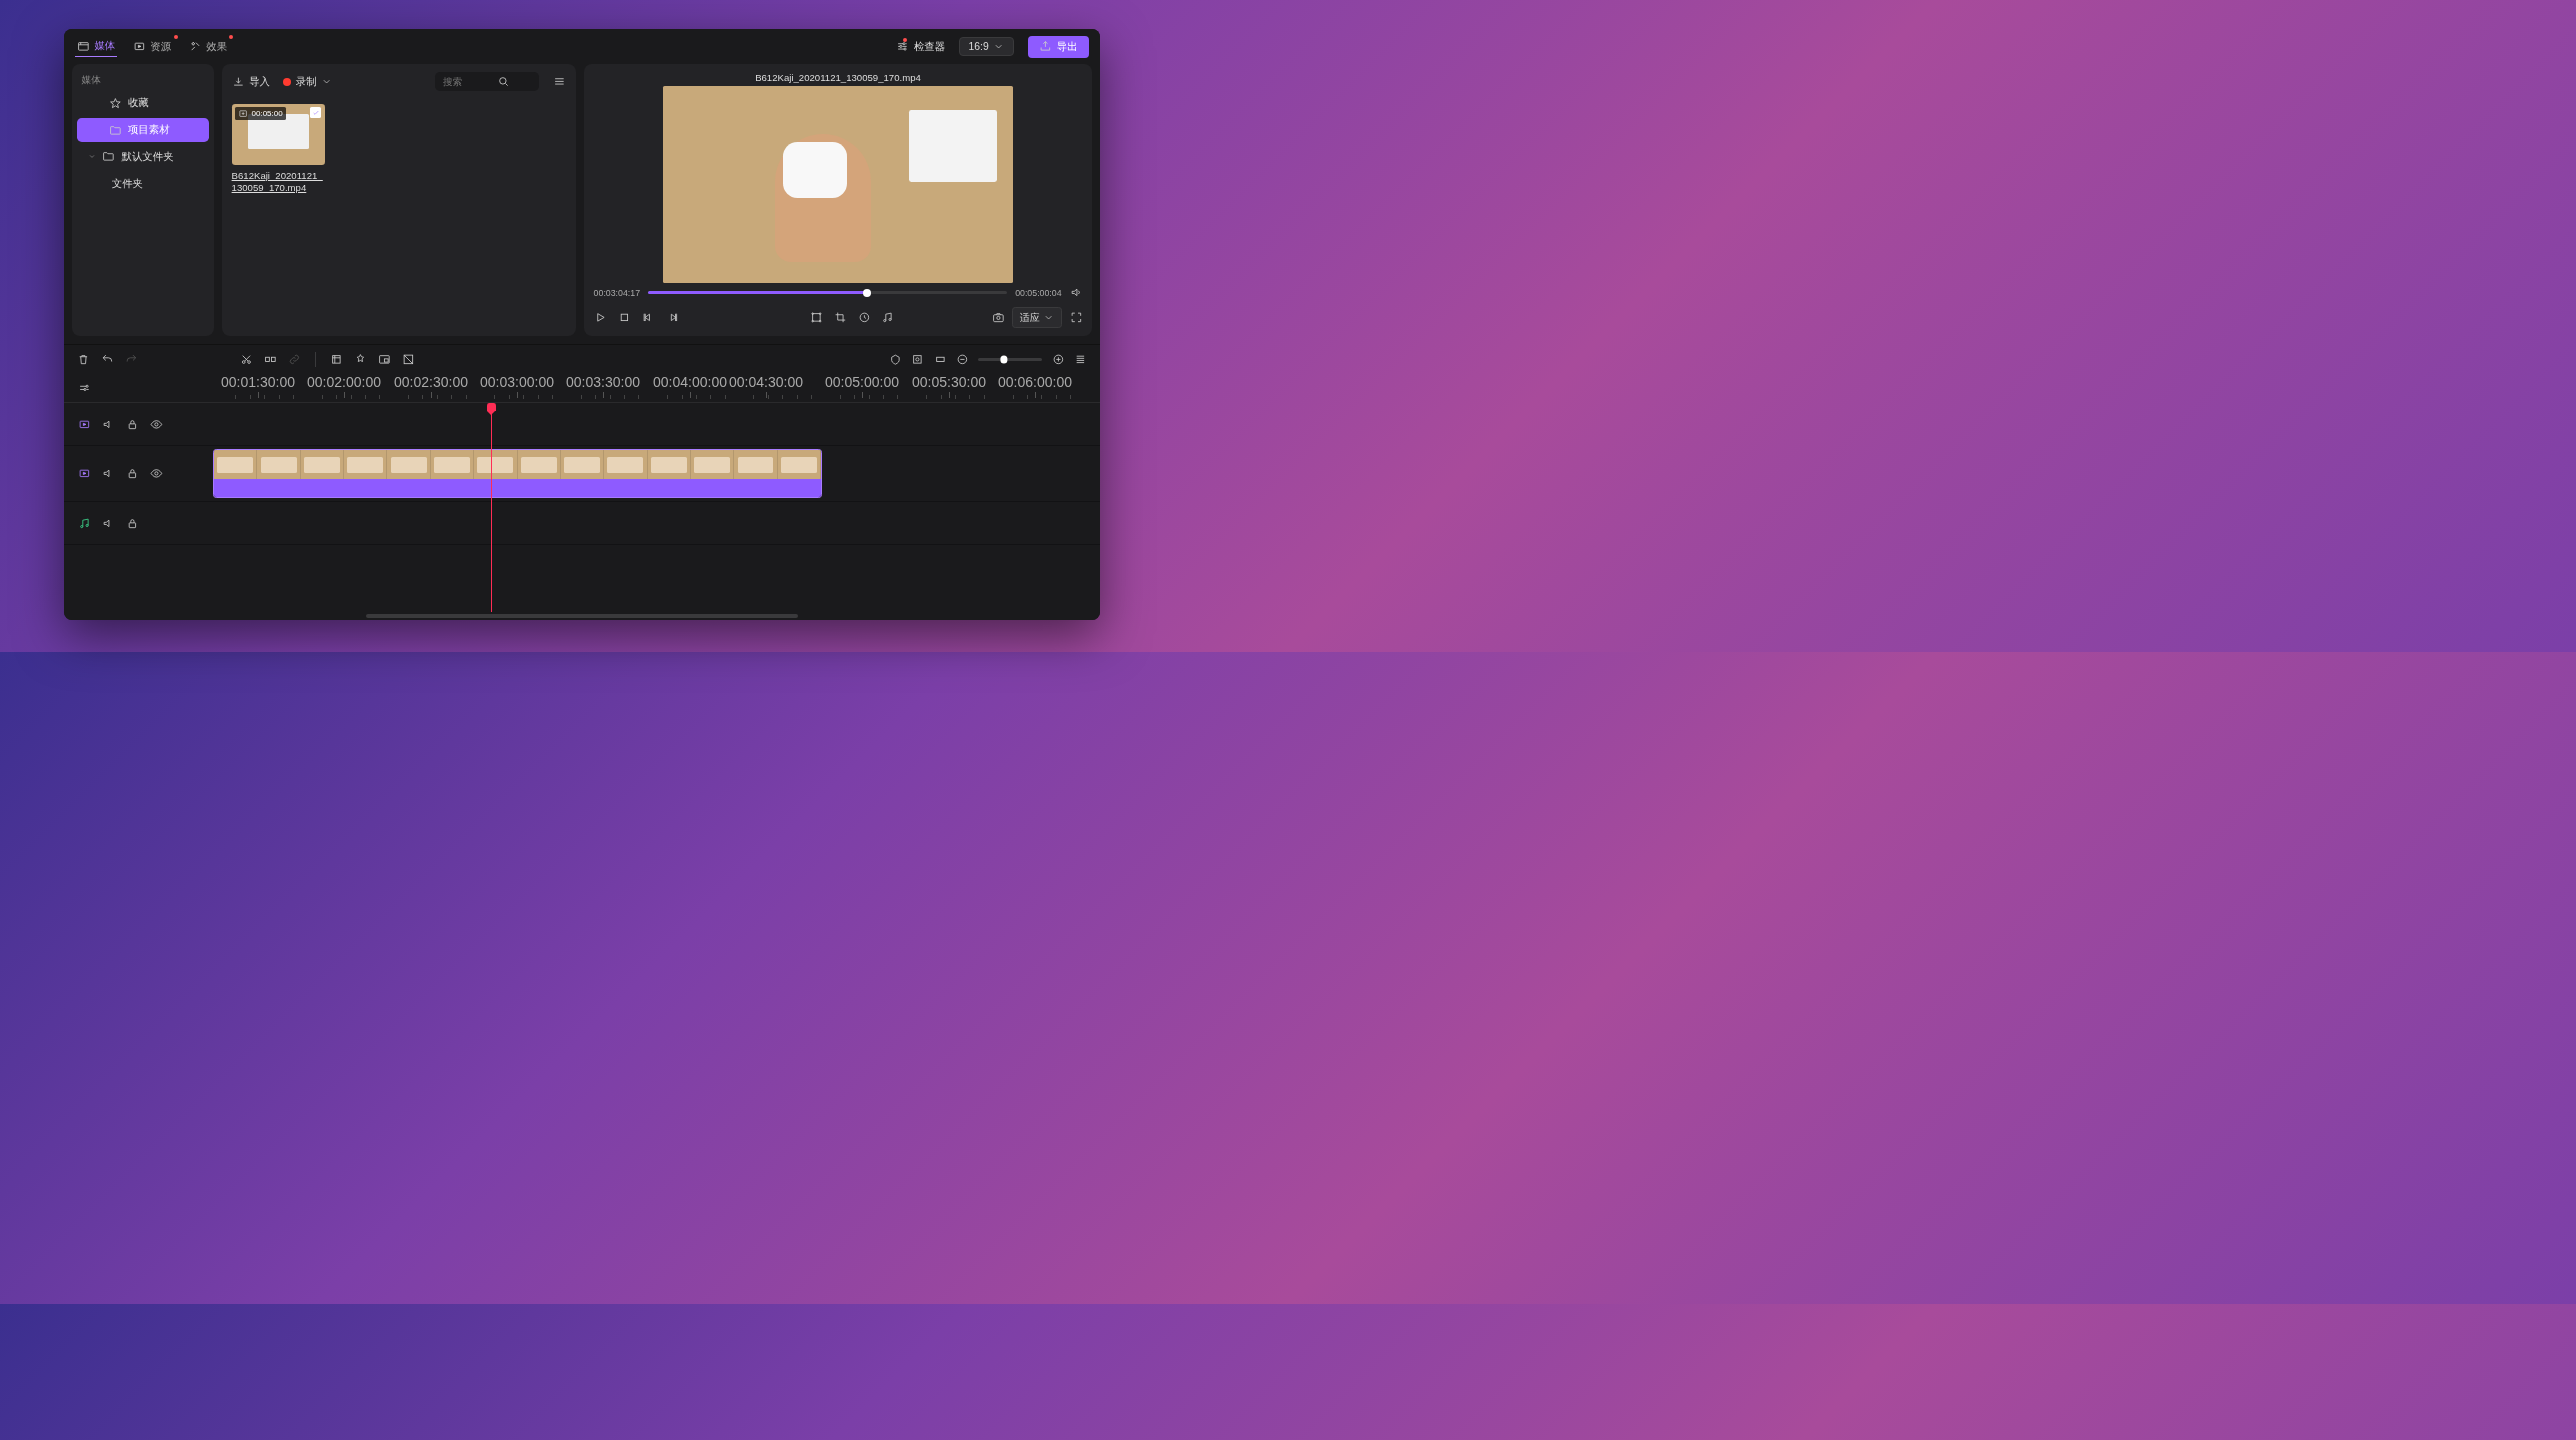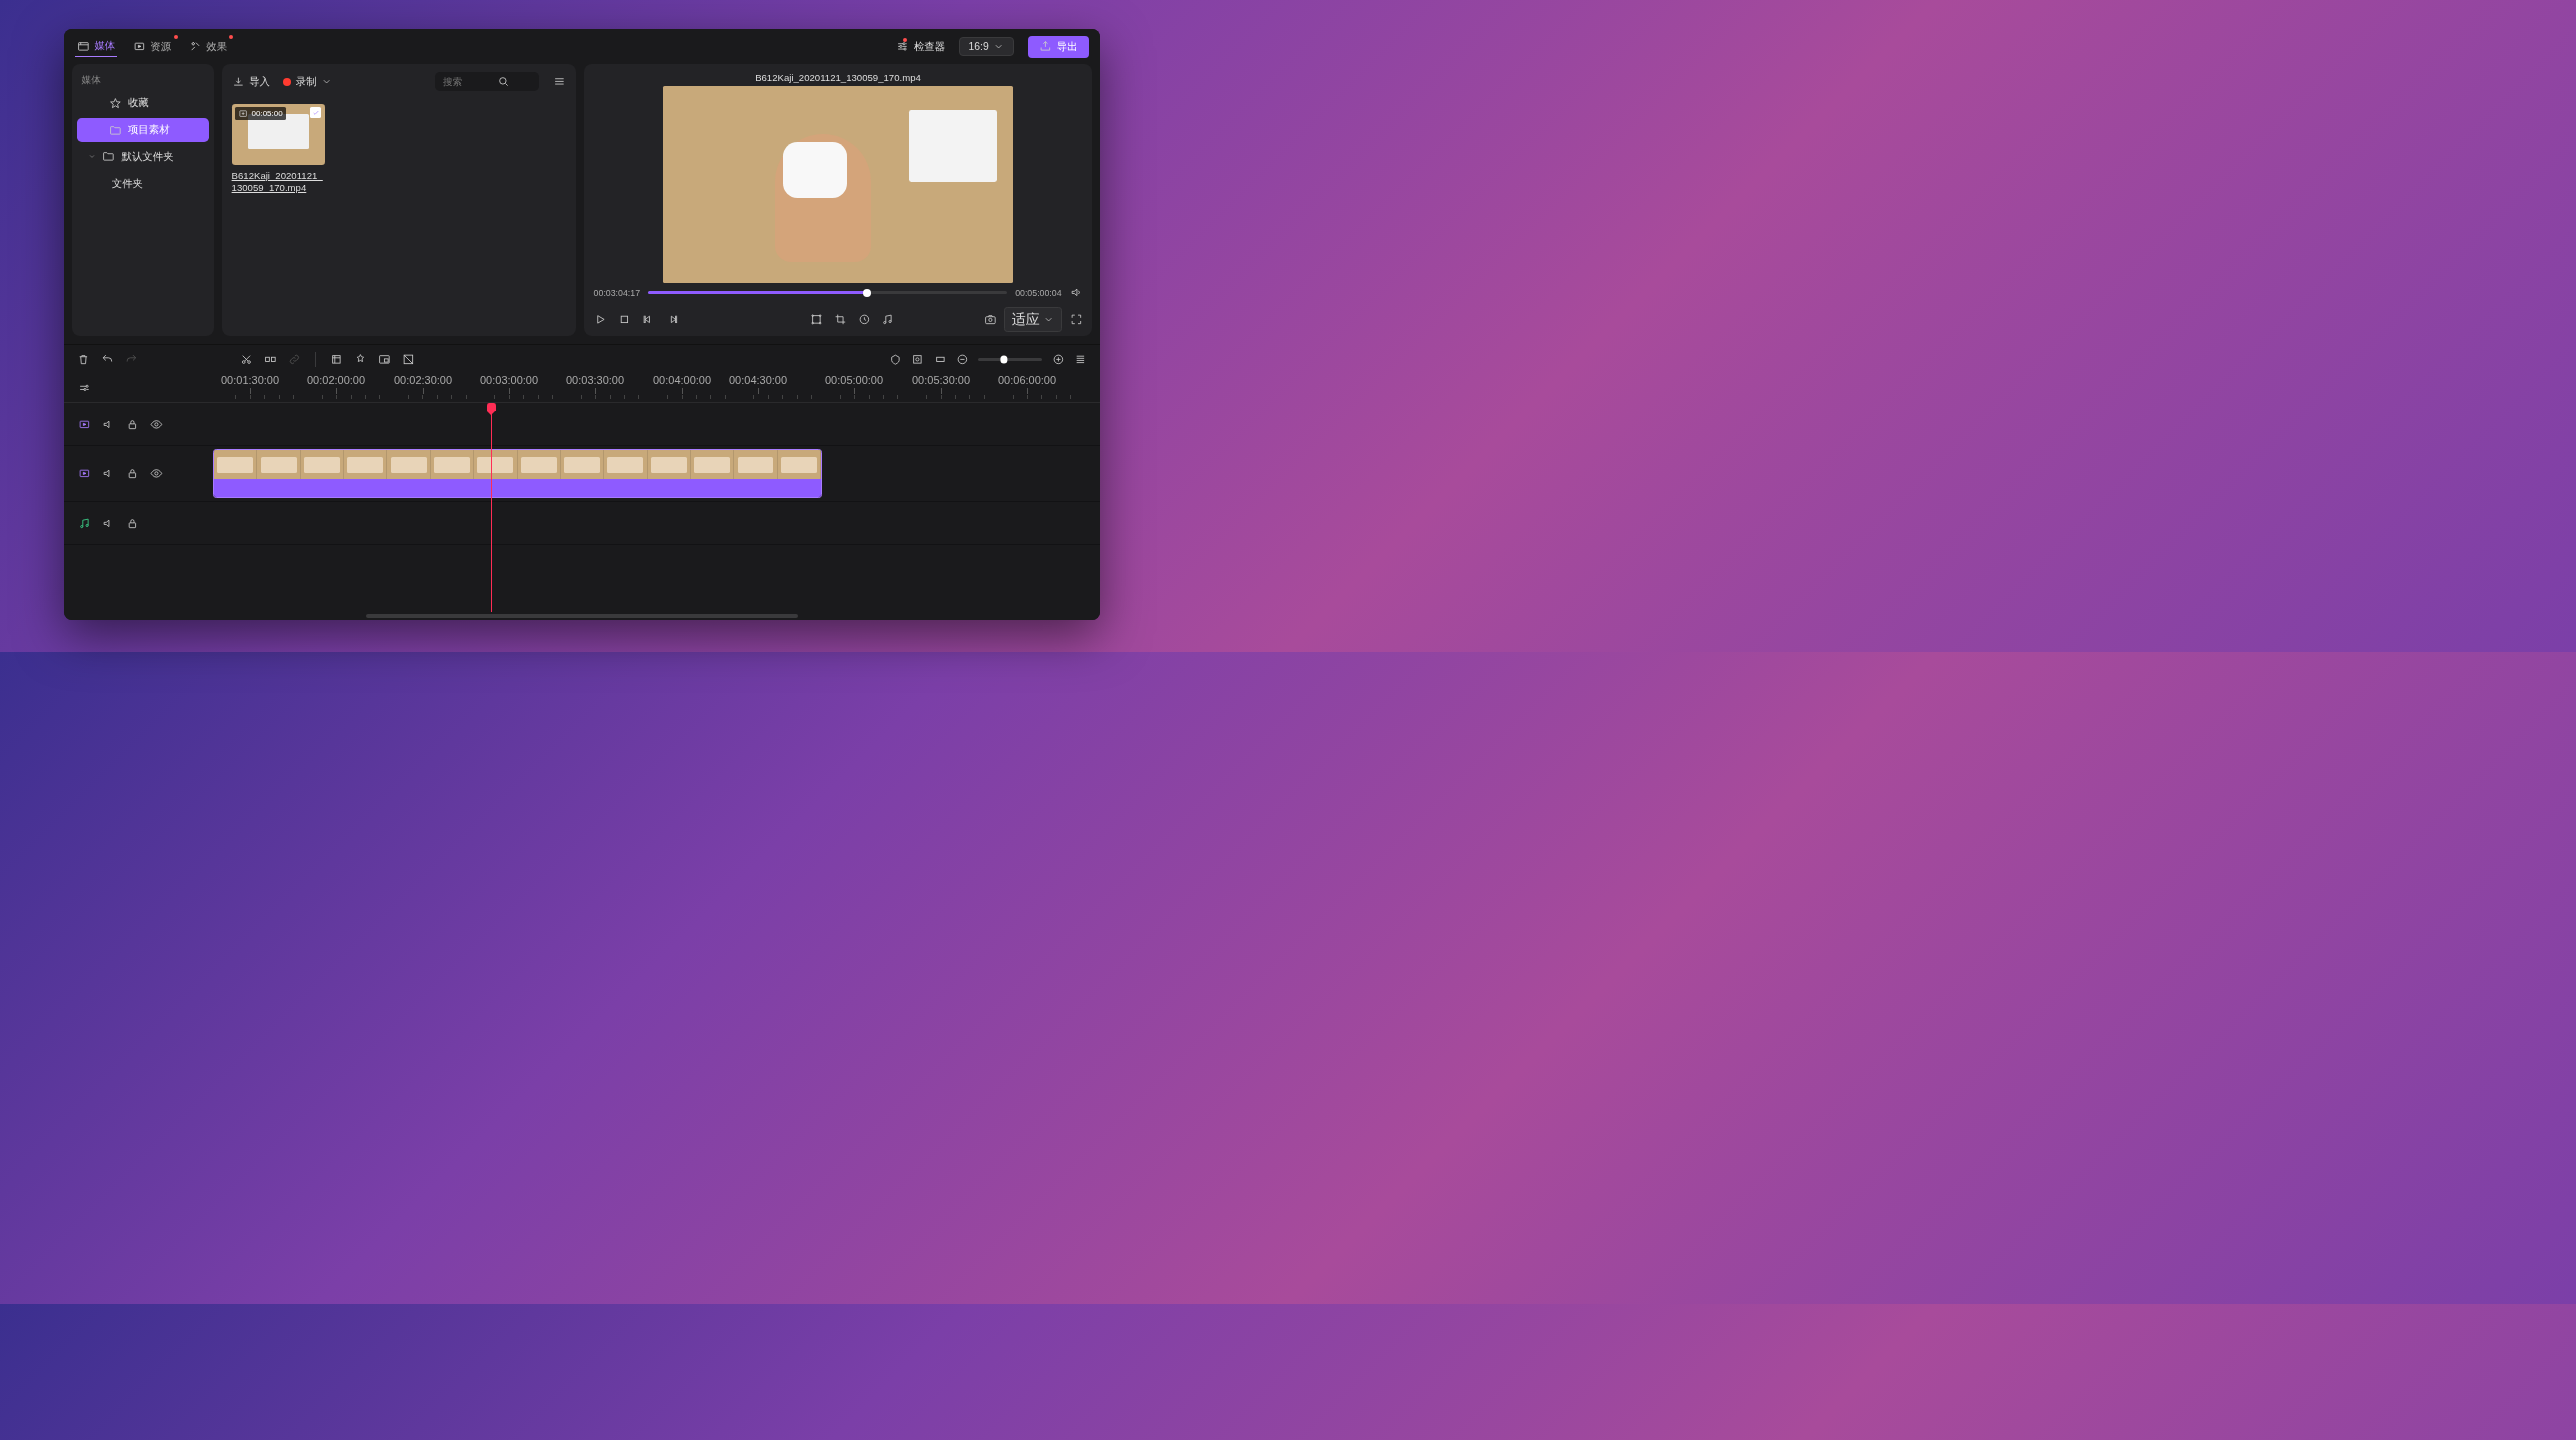--- a/index.html
+++ b/index.html
@@ -81,7 +81,7 @@
   .pctrls { display:flex; align-items:center; gap:11.2px; margin-top:8px;}
   .pctrls .grp { display:flex; gap:11.2px;}
   .pctrls .right { margin-left:auto; display:flex; align-items:center; gap:8px;}
-  .fitbtn { background:#2b2b2e; border:0.8px solid #3a3a3c; padding:2.4px 6.4px; border-radius:3.2px; display:flex; align-items:center; gap:3.2px; cursor:pointer; font-size:14px;}
+  .fitbtn { background:#2b2b2e; border:0.8px solid #3a3a3c; padding:2.4px 6.4px; border-radius:3.2px; display:flex; align-items:center; gap:3.2px; cursor:pointer; font-size:10px;}
   .timeline { flex:1; display:flex; flex-direction:column; background:#1a1a1c; border-top:0.8px solid #111; min-height:0;}
   .tltools { height:29px; display:flex; align-items:center; padding:0 12.8px; gap:11.2px;}
   .tltools .sep { width:0.8px; height:14.4px; background:#3a3a3c; margin:0 3.2px;}

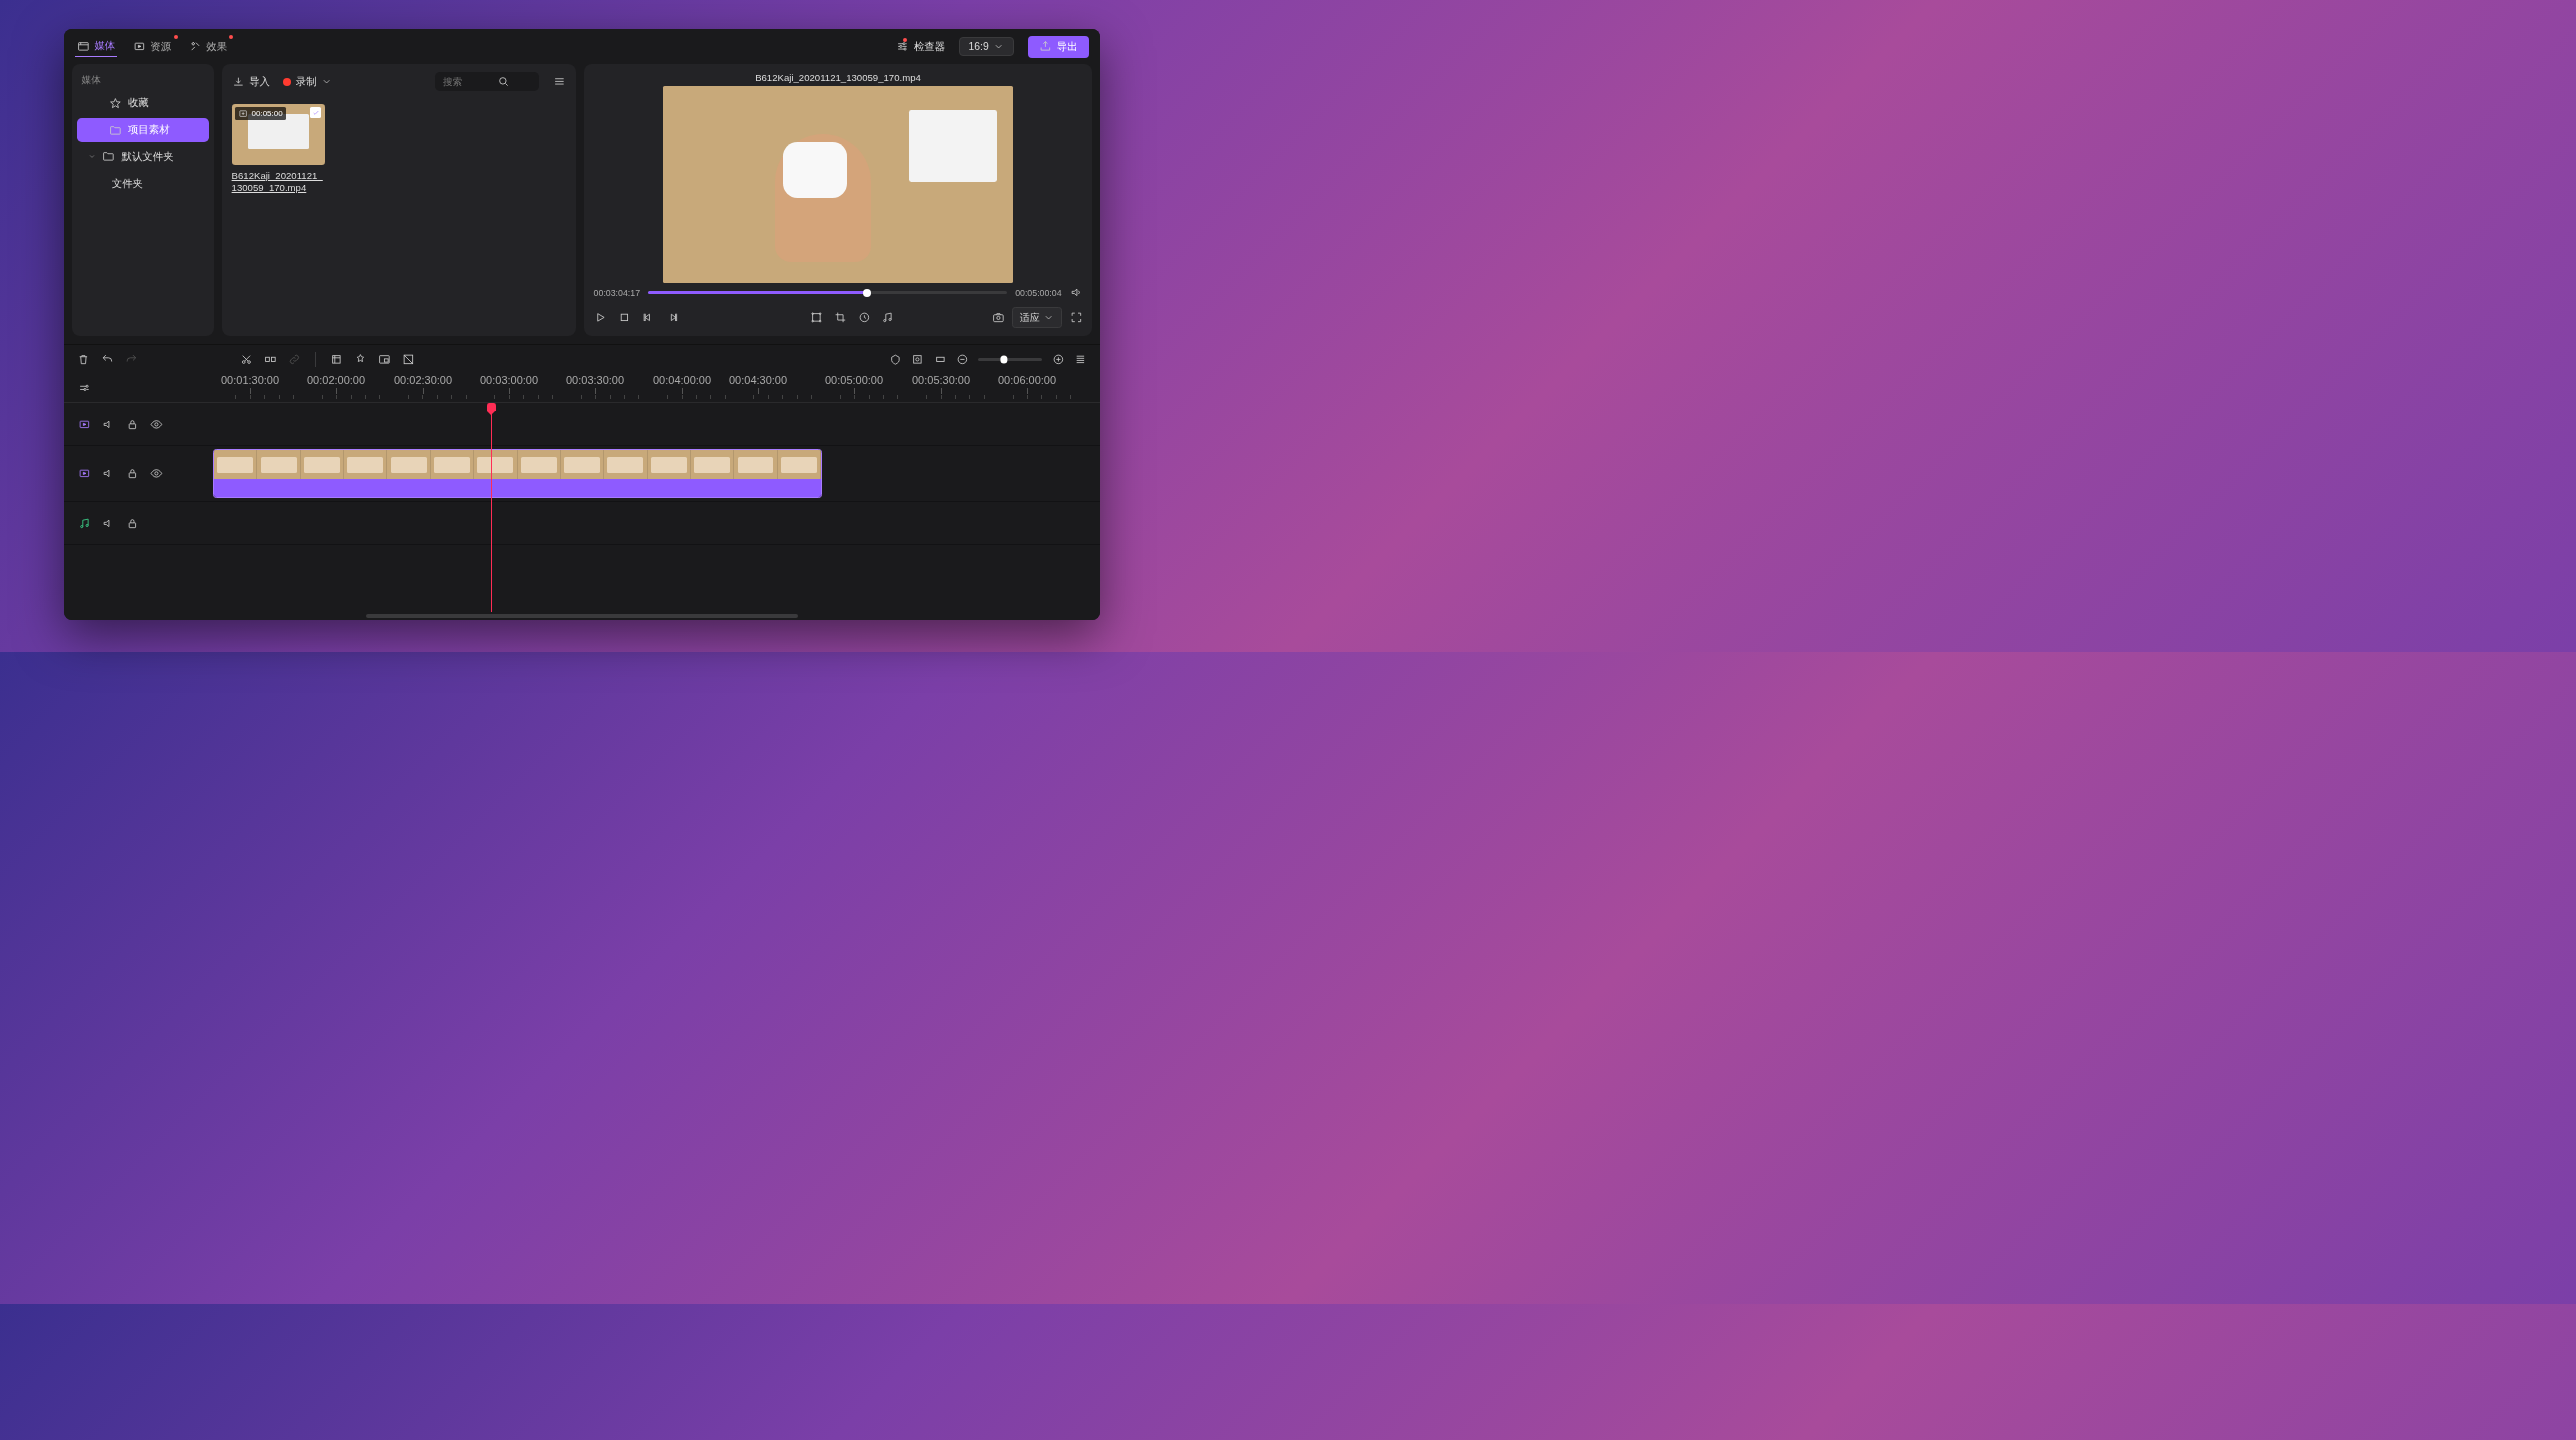--- a/index.html
+++ b/index.html
@@ -91,7 +91,7 @@
   .ruler { height:29px; position:relative; border-bottom:0.8px solid #2a2a2c; display:flex;}
   .trackhdr { width:149px; flex-shrink:0; display:flex; align-items:center; padding-left:14.4px;}
   .ruler .ticks { flex:1; position:relative; overflow:hidden;}
-  .ticks .mark { position:absolute; top:0; font-size:11px; color:#aaa;}
+  .ticks .mark { position:absolute; top:0; font-size:14px; color:#aaa;}
   .ticks .mark .ln { width:0.8px; height:6.4px; background:#555; margin:1.6px auto 0;}
   .ticks .minor { position:absolute; bottom:3.2px; width:0.8px; height:4px; background:#444;}
   .phead { position:absolute; top:0; bottom:0; width:0.8px; background:#ff2d55; z-index:5;}

